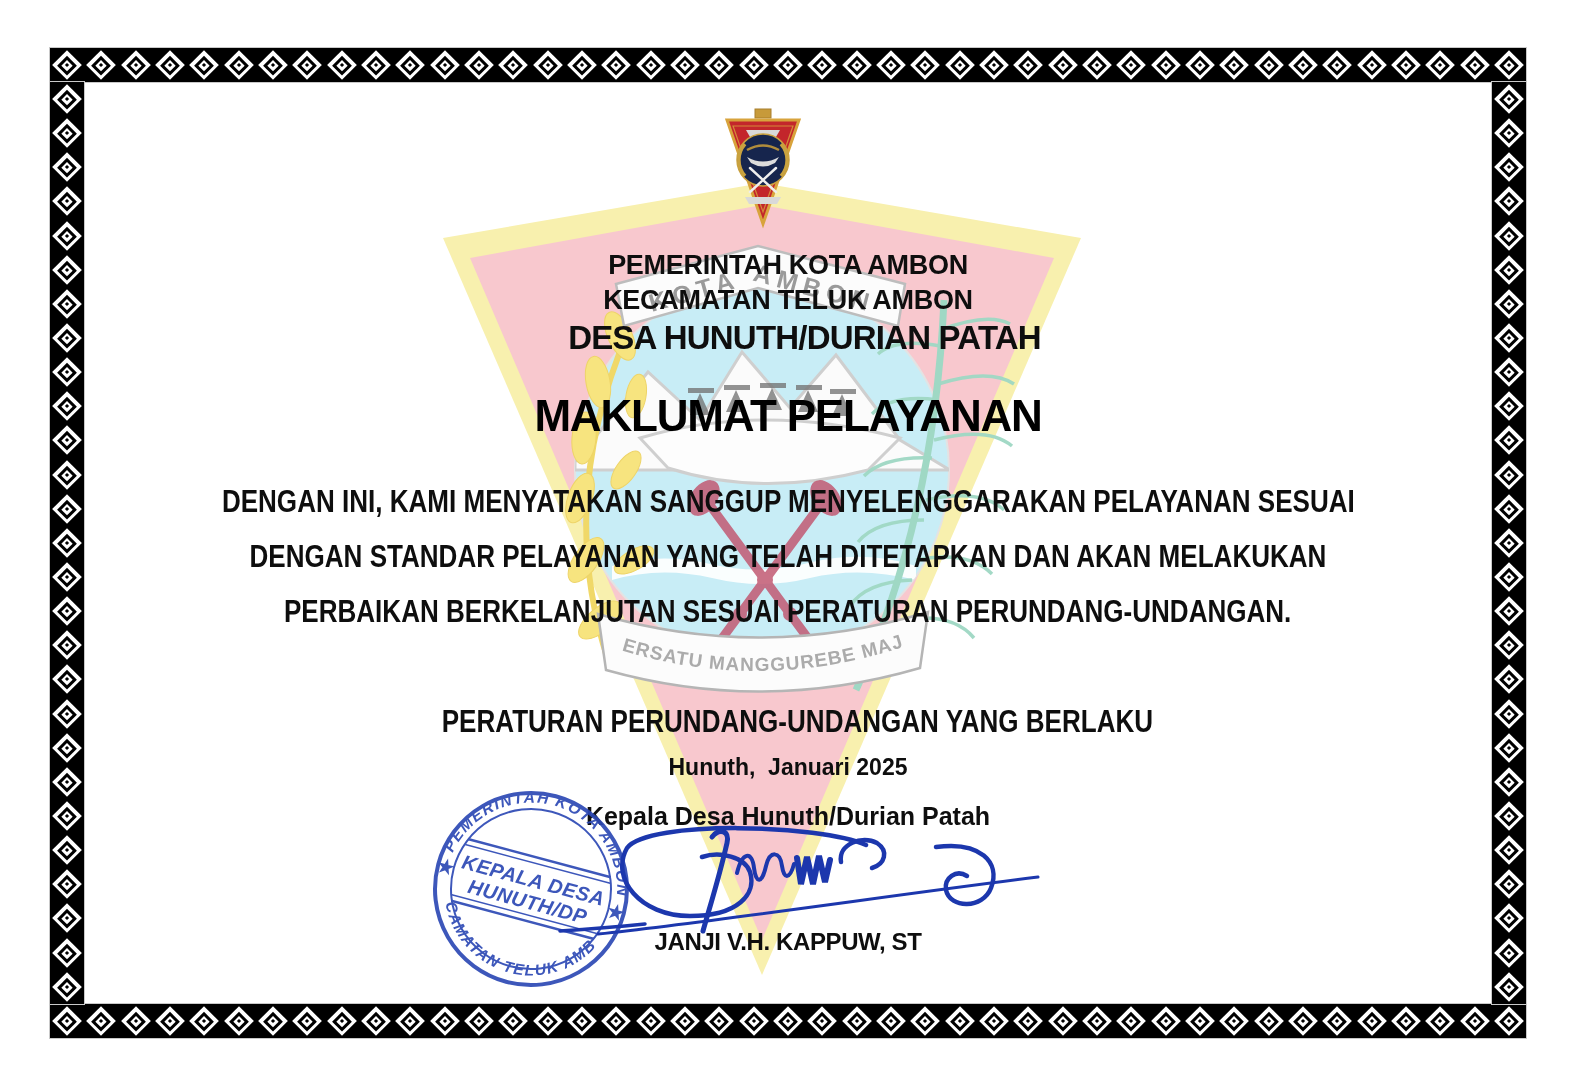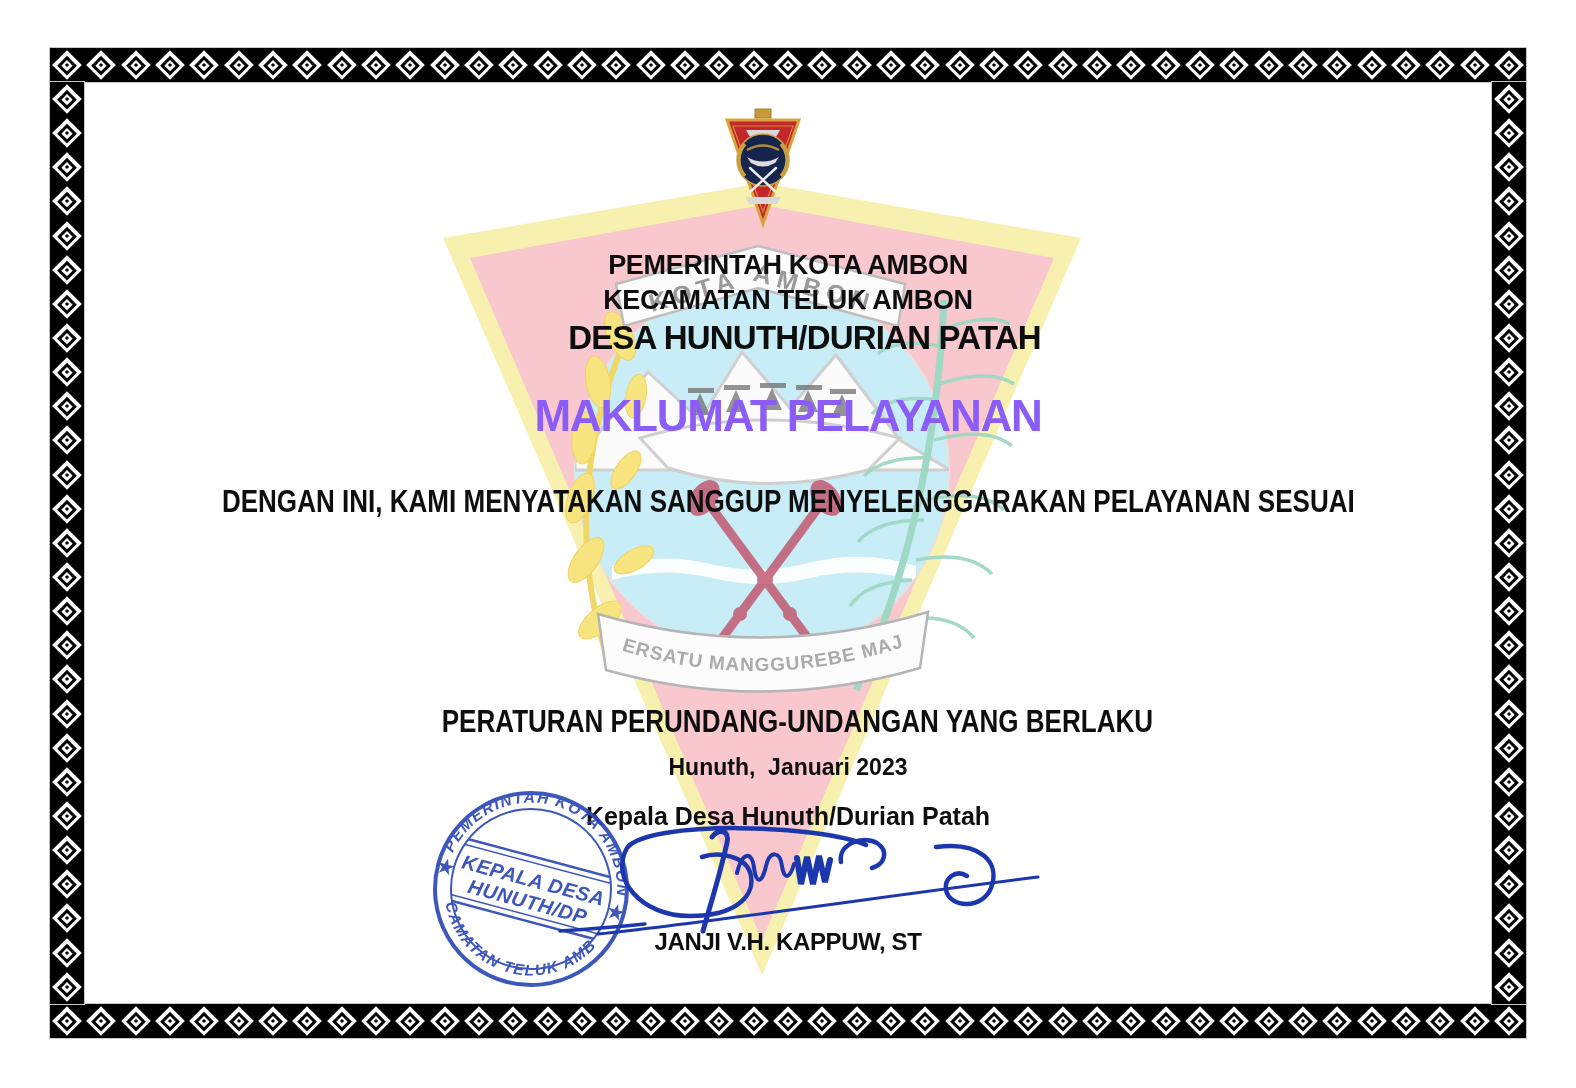--- a/index.html
+++ b/index.html
@@ -28,7 +28,7 @@
   .hline1 { top:250px; font-size:27px; letter-spacing:-0.3px; }
   .hline2 { top:285px; font-size:27px; letter-spacing:-0.3px; }
   .hline3 { top:319px; font-size:33px; letter-spacing:-0.8px;padding-left:33px; }
-  .doctitle { top:391px; font-size:44px; letter-spacing:-1.2px; color:#8b5cf6; }
+  .doctitle { top:391px; font-size:44px; letter-spacing:-1.2px; color:#000000; }
   .bodyline { font-size:31px; }
   .bodyline > span { display:inline-block; transform:scaleX(0.84); transform-origin:50% 50%; white-space:nowrap; }
   .bl0 { top:484px; } .bl1 { top:539px; } .bl2 { top:594px; }

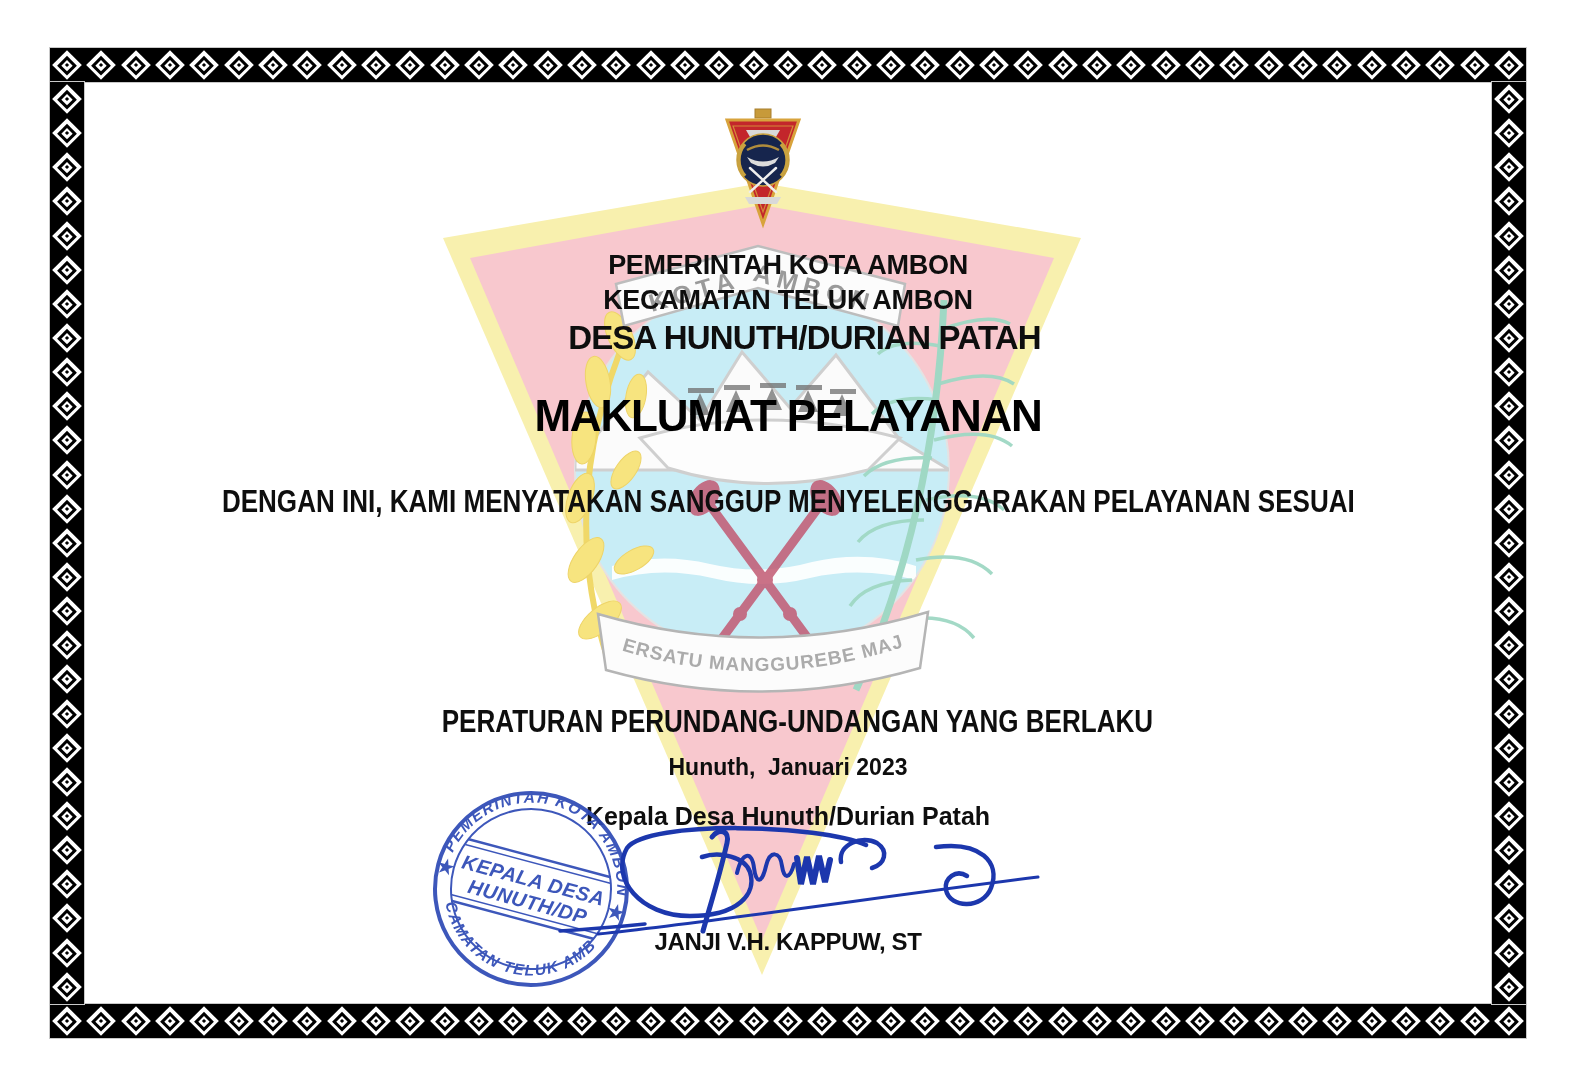--- a/index.html
+++ b/index.html
@@ -1427,6 +1427,7 @@
   <div class="ctext doctitle">MAKLUMAT PELAYANAN</div>
 
   <div class="ctext bodyline bl0"><span>DENGAN INI, KAMI MENYATAKAN SANGGUP MENYELENGGARAKAN PELAYANAN SESUAI</span></div>
+  <div class="ctext bodyline bl1"><span>DENGAN STANDAR PELAYANAN YANG TELAH DITETAPKAN DAN AKAN MELAKUKAN</span></div>
   <div class="ctext bodyline bl4"><span>PERATURAN PERUNDANG-UNDANGAN YANG BERLAKU</span></div>
 
   <div class="ctext dateline">Hunuth,  Januari 2023</div>

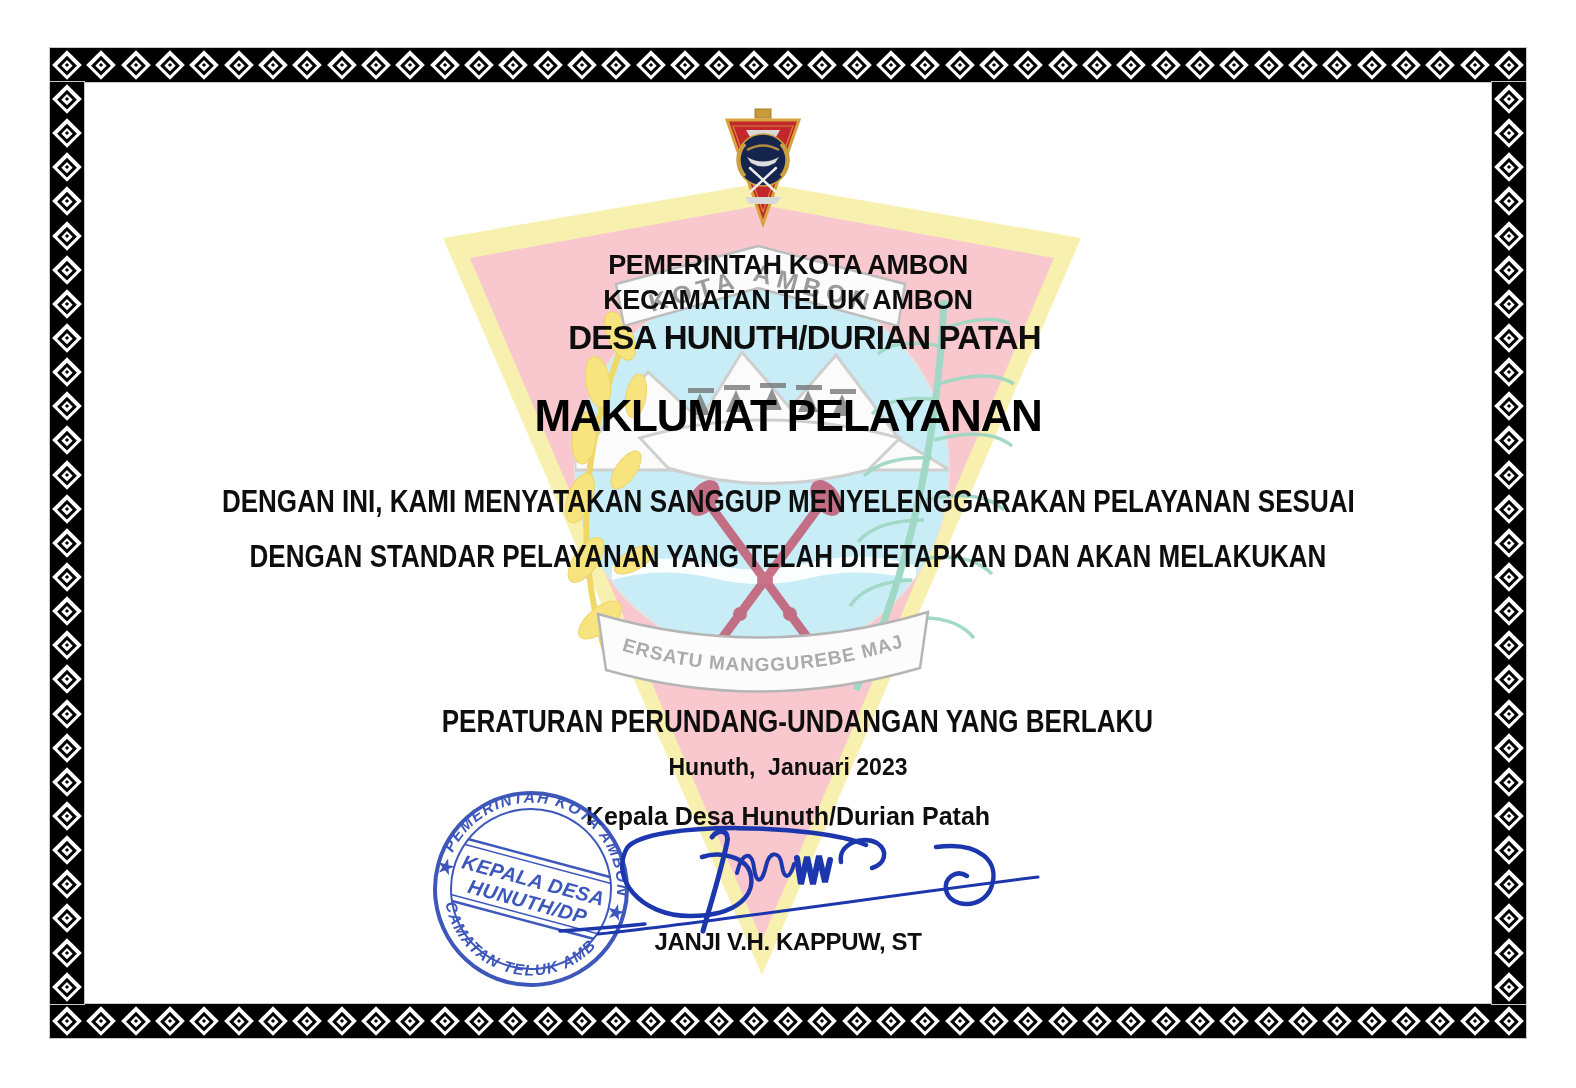--- a/index.html
+++ b/index.html
@@ -1428,6 +1428,7 @@
 
   <div class="ctext bodyline bl0"><span>DENGAN INI, KAMI MENYATAKAN SANGGUP MENYELENGGARAKAN PELAYANAN SESUAI</span></div>
   <div class="ctext bodyline bl1"><span>DENGAN STANDAR PELAYANAN YANG TELAH DITETAPKAN DAN AKAN MELAKUKAN</span></div>
+  <div class="ctext bodyline bl2"><span>PERBAIKAN BERKELANJUTAN SESUAI PERATURAN PERUNDANG-UNDANGAN.</span></div>
   <div class="ctext bodyline bl4"><span>PERATURAN PERUNDANG-UNDANGAN YANG BERLAKU</span></div>
 
   <div class="ctext dateline">Hunuth,  Januari 2023</div>

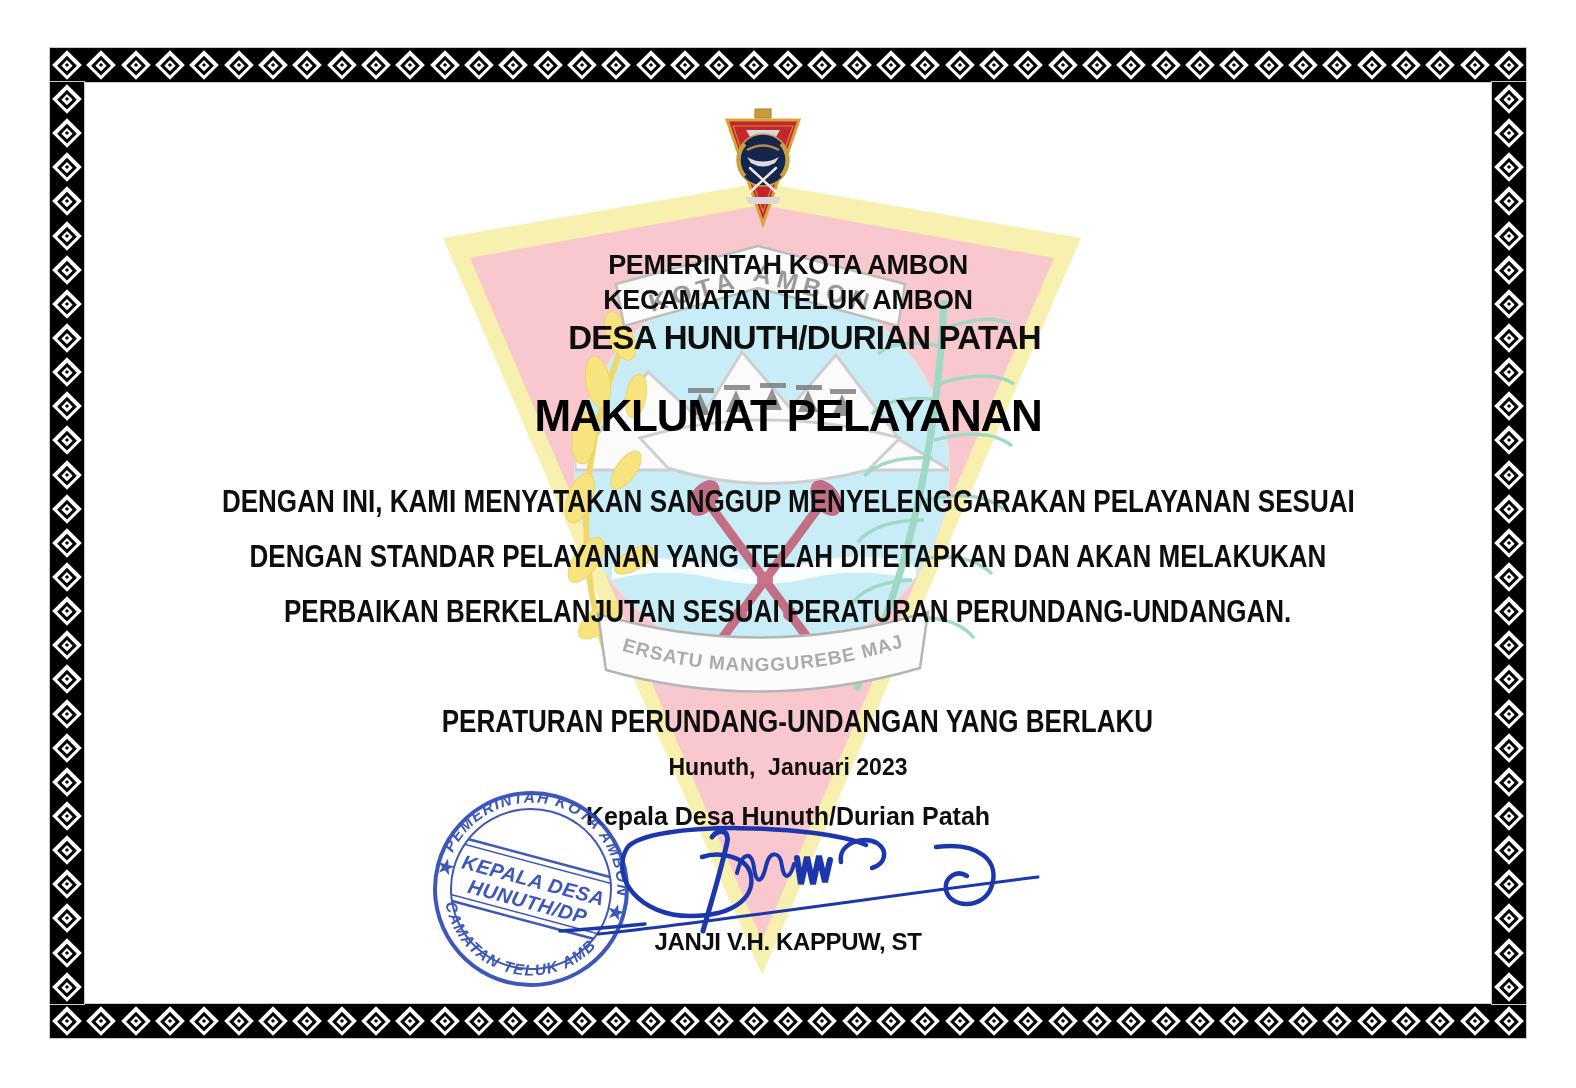--- a/index.html
+++ b/index.html
@@ -1431,7 +1431,7 @@
   <div class="ctext bodyline bl2"><span>PERBAIKAN BERKELANJUTAN SESUAI PERATURAN PERUNDANG-UNDANGAN.</span></div>
   <div class="ctext bodyline bl4"><span>PERATURAN PERUNDANG-UNDANGAN YANG BERLAKU</span></div>
 
-  <div class="ctext dateline">Hunuth,  Januari 2023</div>
+  <div class="ctext dateline">Hunuth,  Januari 2025</div>
   <div class="ctext signer">Kepala Desa Hunuth/Durian Patah</div>
   <div class="ctext signame">JANJI V.H. KAPPUW, ST</div>
 

